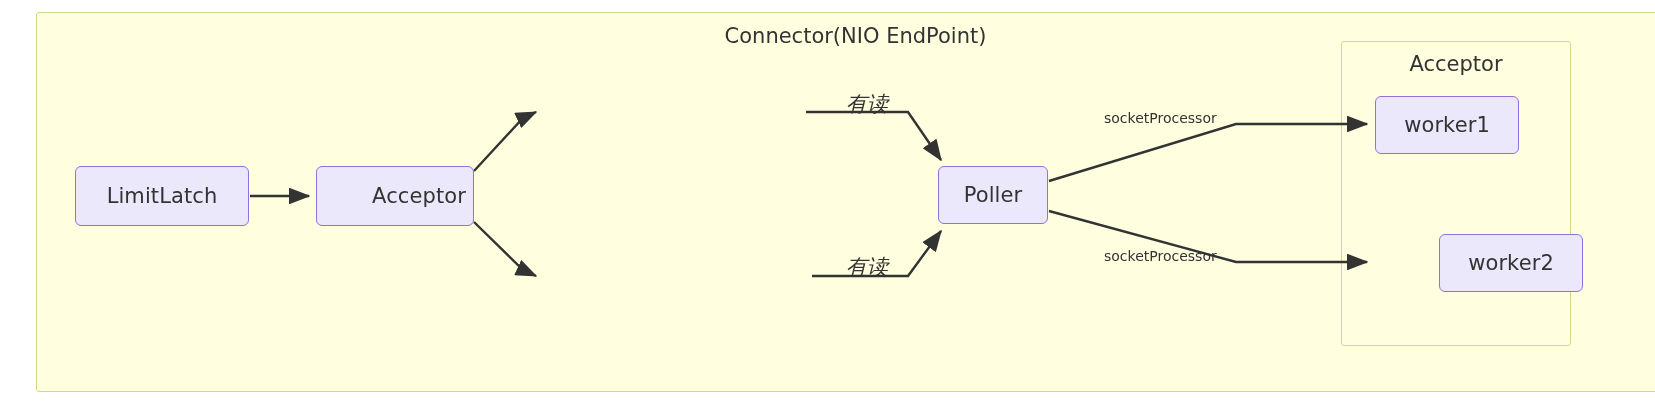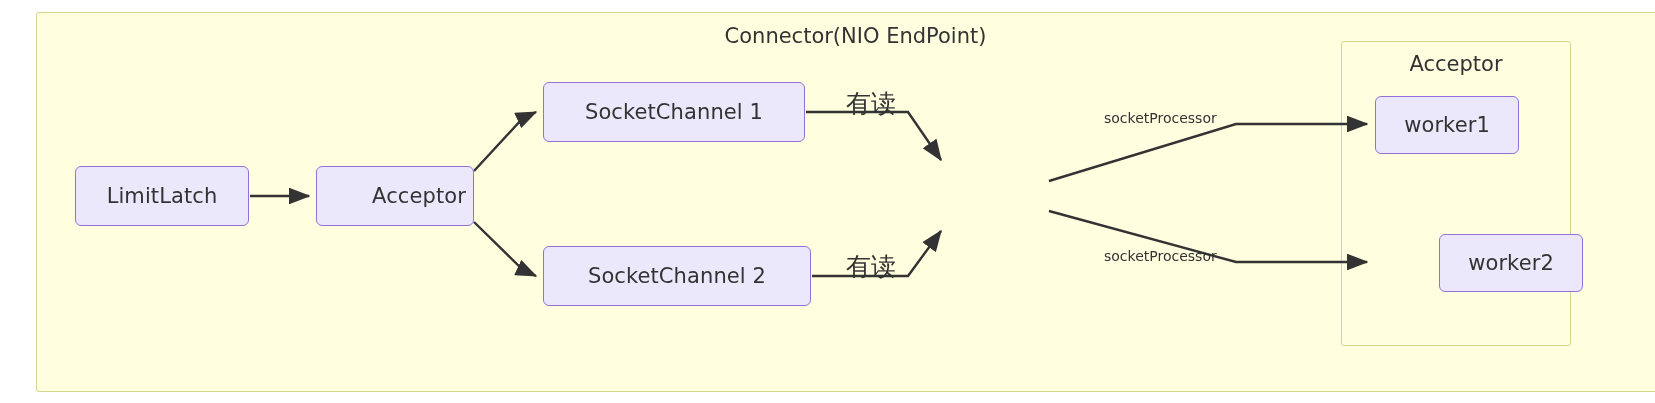--- a/index.html
+++ b/index.html
@@ -150,7 +150,6 @@
 
   <div class="node" id="node-limitlatch">LimitLatch</div>
   <div class="node" id="node-acceptor">Acceptor</div>
-  <div class="node" id="node-sc1">SocketChannel 1</div>
   <div class="node" id="node-sc2">SocketChannel 2</div>
   <div class="node" id="node-worker1">worker1</div>
   <div class="node" id="node-worker2">worker2</div>

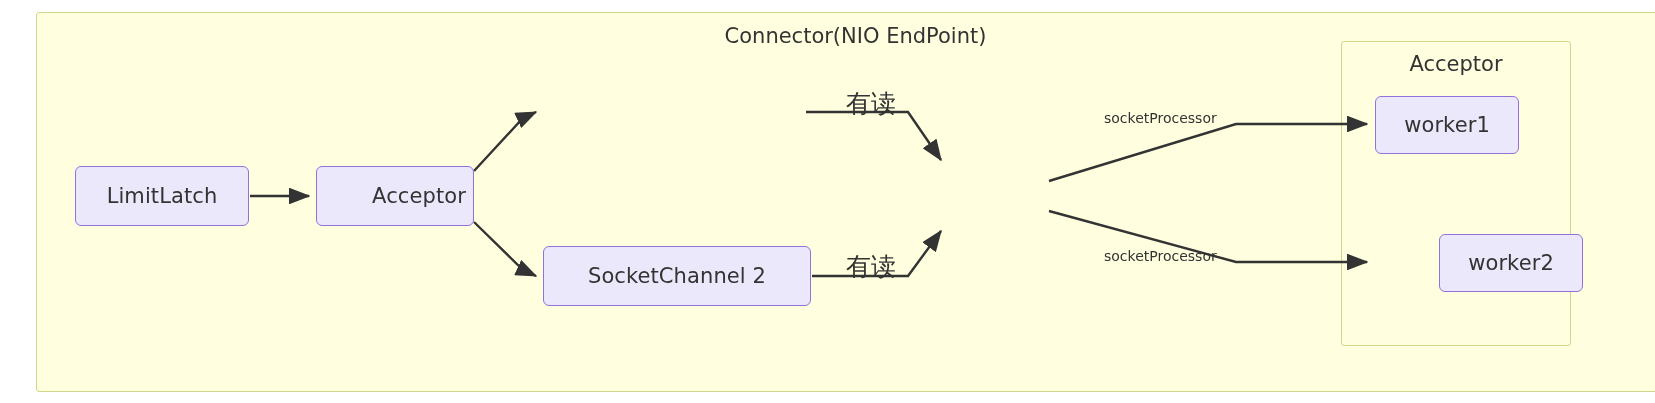--- a/index.html
+++ b/index.html
@@ -103,7 +103,8 @@
   }
   .edge-label.cjk {
     font-family: "DejaVu Sans", "Liberation Sans", sans-serif;
-    font-size: 25px;
+    font-size: 21px;
+    font-style: italic;
   }
   #label-youdu-1 { left: 818px;  top: 93px;  }
   #label-youdu-2 { left: 818px;  top: 256px; }

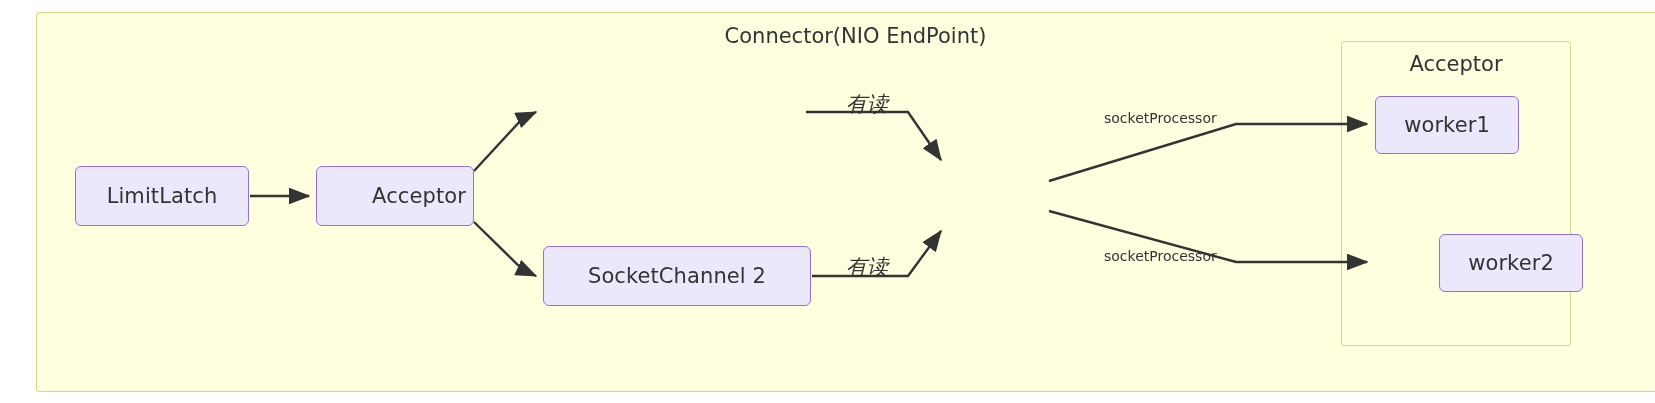--- a/index.html
+++ b/index.html
@@ -152,6 +152,7 @@
   <div class="node" id="node-limitlatch">LimitLatch</div>
   <div class="node" id="node-acceptor">Acceptor</div>
   <div class="node" id="node-sc2">SocketChannel 2</div>
+  <div class="node" id="node-poller">Poller</div>
   <div class="node" id="node-worker1">worker1</div>
   <div class="node" id="node-worker2">worker2</div>
 

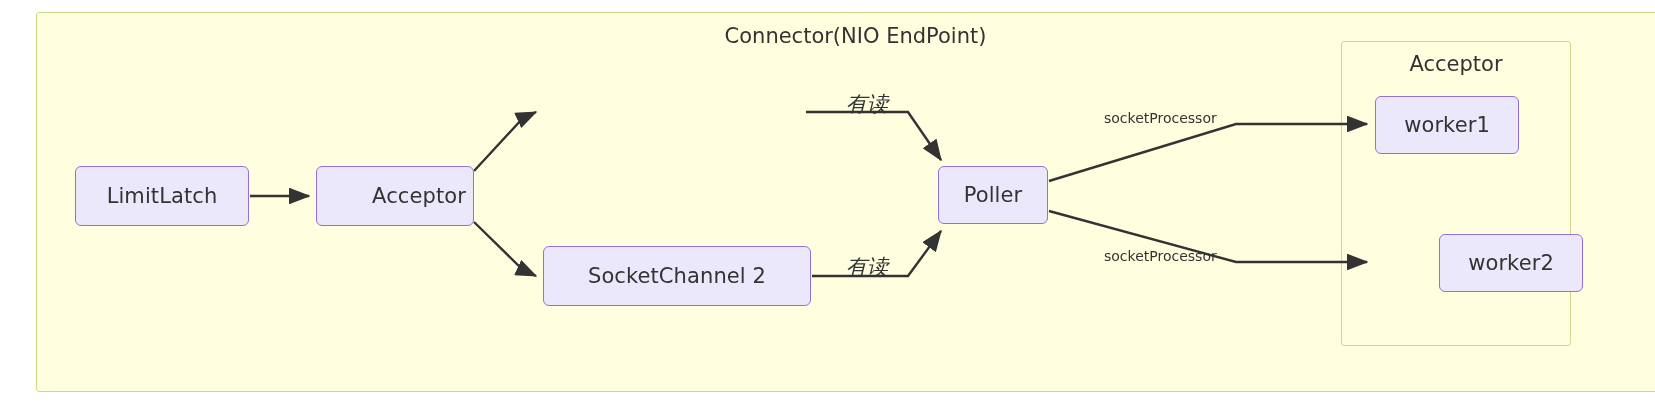--- a/index.html
+++ b/index.html
@@ -151,7 +151,6 @@
 
   <div class="node" id="node-limitlatch">LimitLatch</div>
   <div class="node" id="node-acceptor">Acceptor</div>
-  <div class="node" id="node-sc2">SocketChannel 2</div>
   <div class="node" id="node-poller">Poller</div>
   <div class="node" id="node-worker1">worker1</div>
   <div class="node" id="node-worker2">worker2</div>

